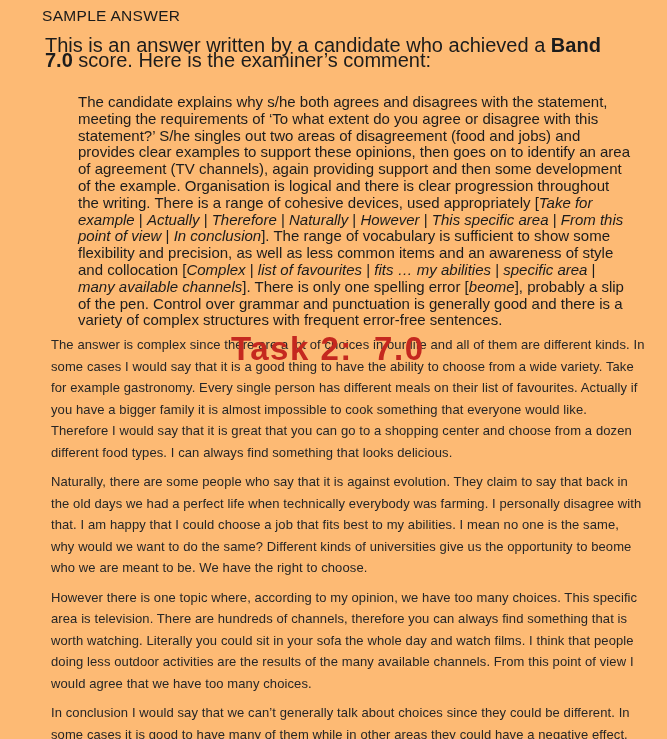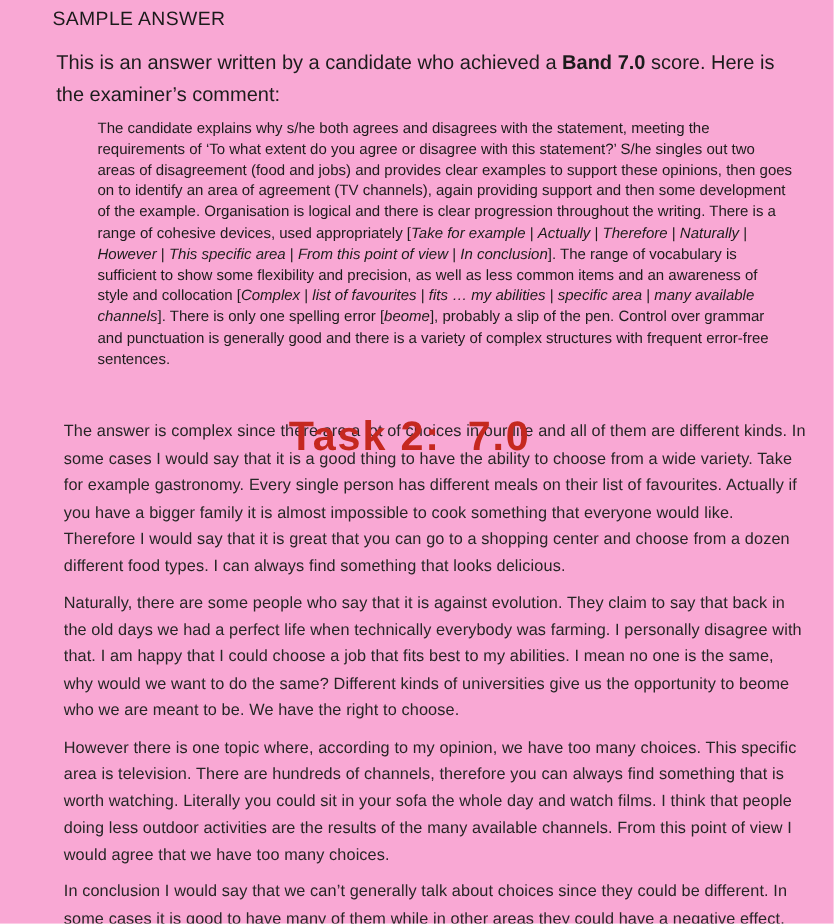--- a/index.html
+++ b/index.html
@@ -11,7 +11,7 @@
     position: relative;
     width: 667px;
     height: 739px;
-    background: #f9a8d4;
+    background: #fdba74;
     font-family: "Liberation Sans", sans-serif;
     color: #1c1c1c;
     overflow: hidden;

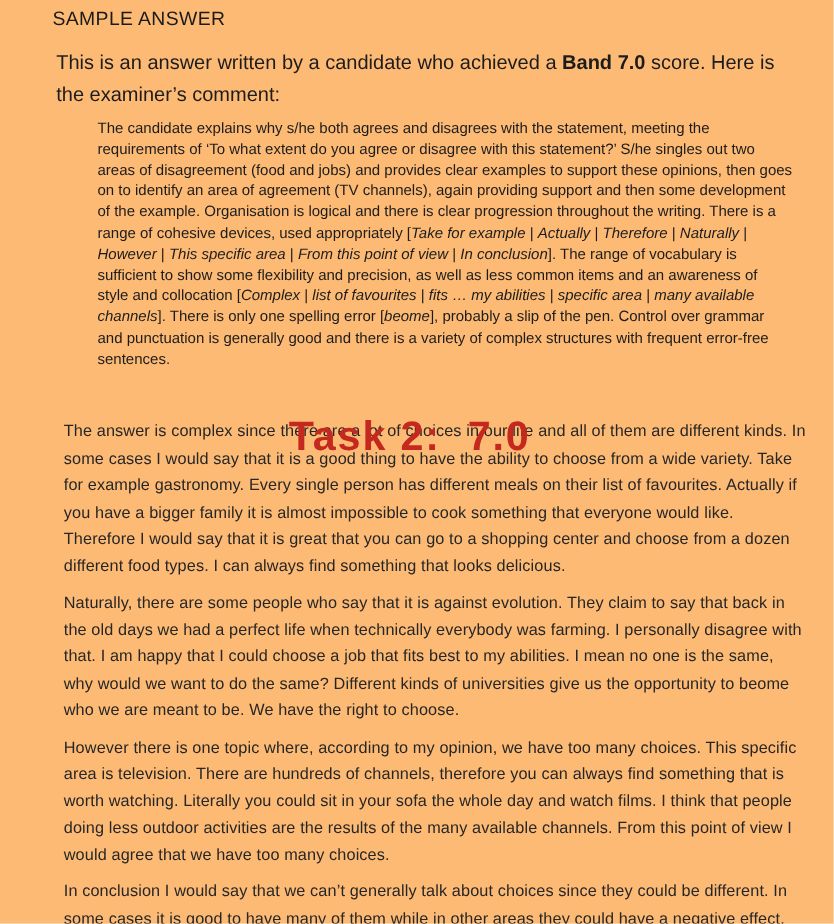--- a/index.html
+++ b/index.html
@@ -32,8 +32,8 @@
     left: 45px;
     width: 586px;
     margin: 0;
-    font-size: 16px;
-    line-height: 26px;
+    font-size: 20px;
+    line-height: 15px;
   }
   .intro strong { font-weight: 700; }
   .comment {

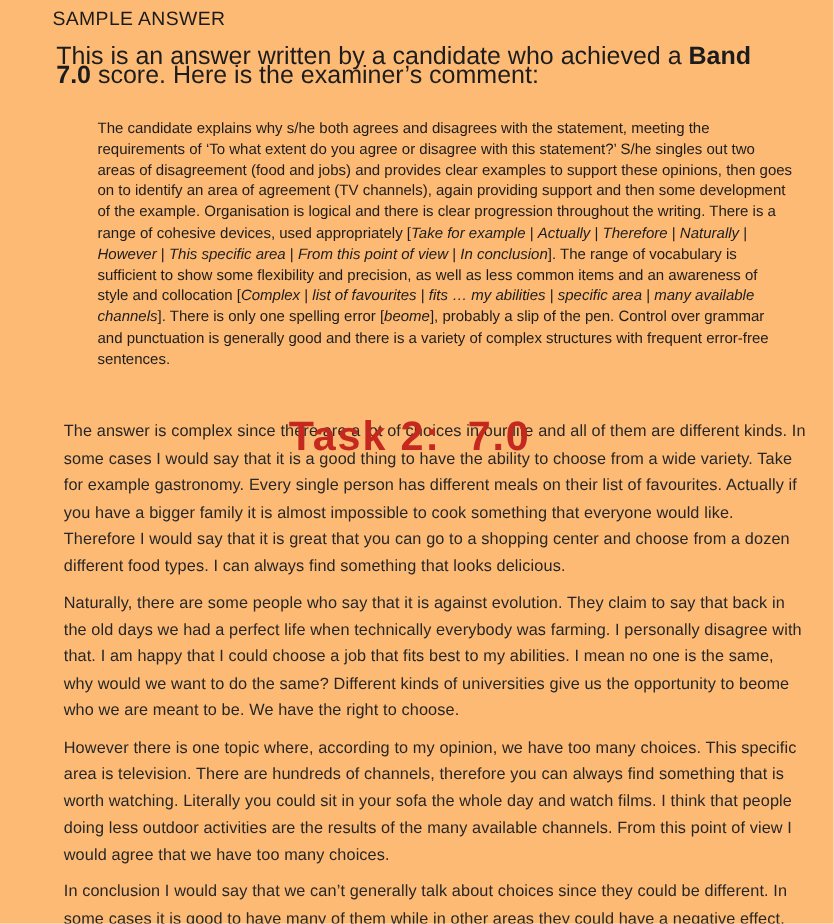--- a/index.html
+++ b/index.html
@@ -41,7 +41,7 @@
     top: 94px;
     left: 78px;
     width: 556px;
-    font-size: 12px;
+    font-size: 15px;
     line-height: 16.8px;
   }
   .comment em { font-style: italic; }

